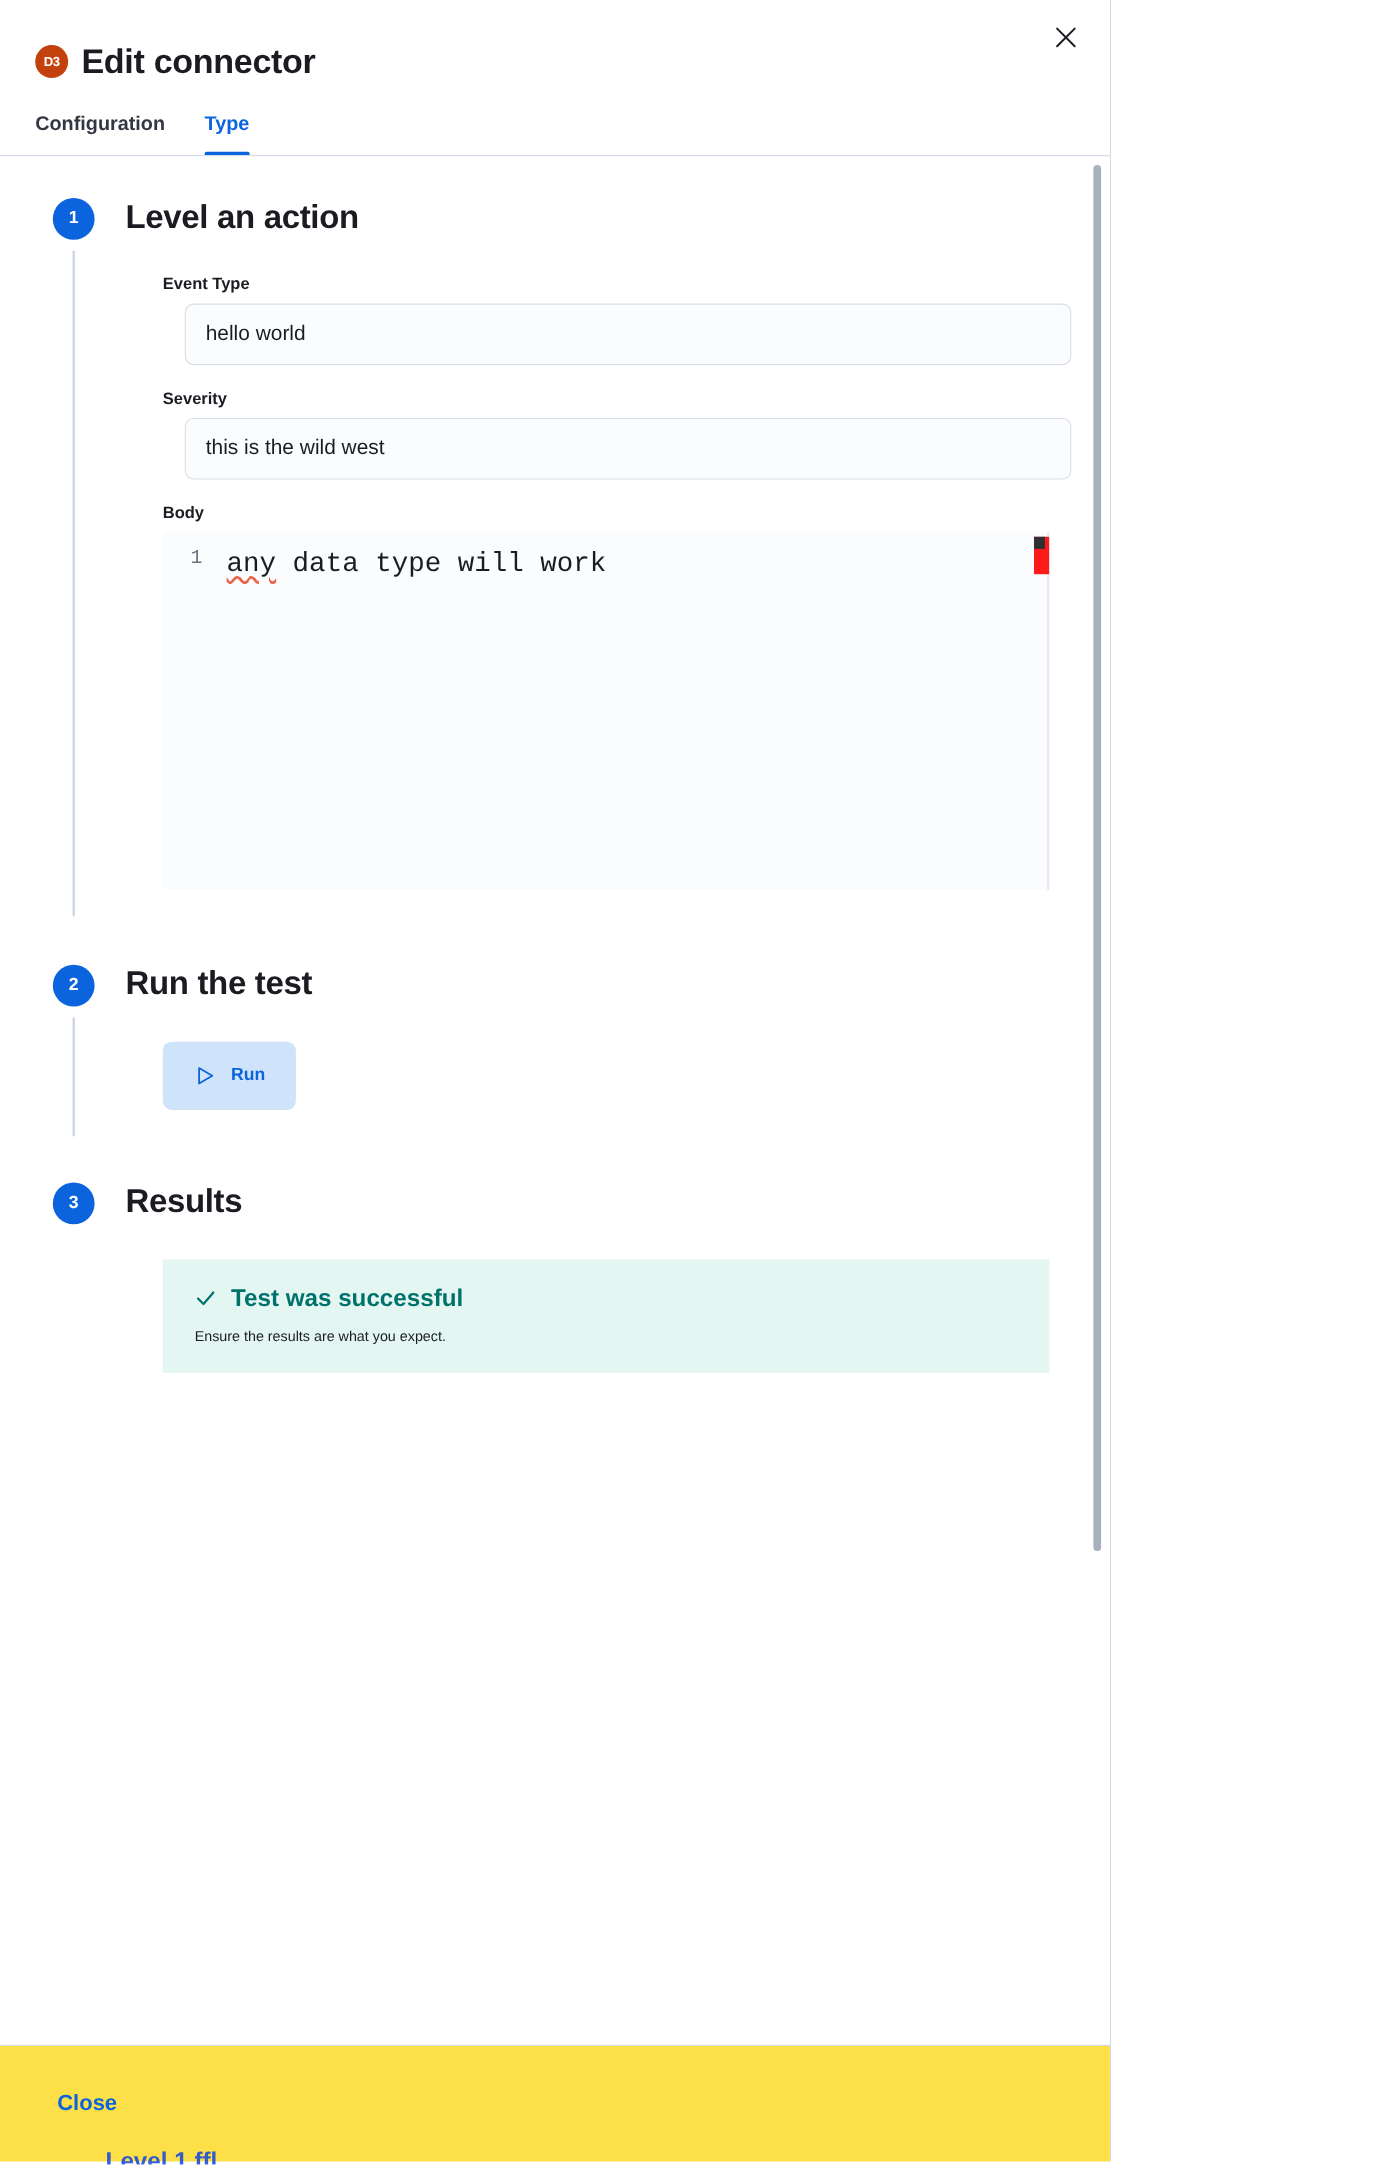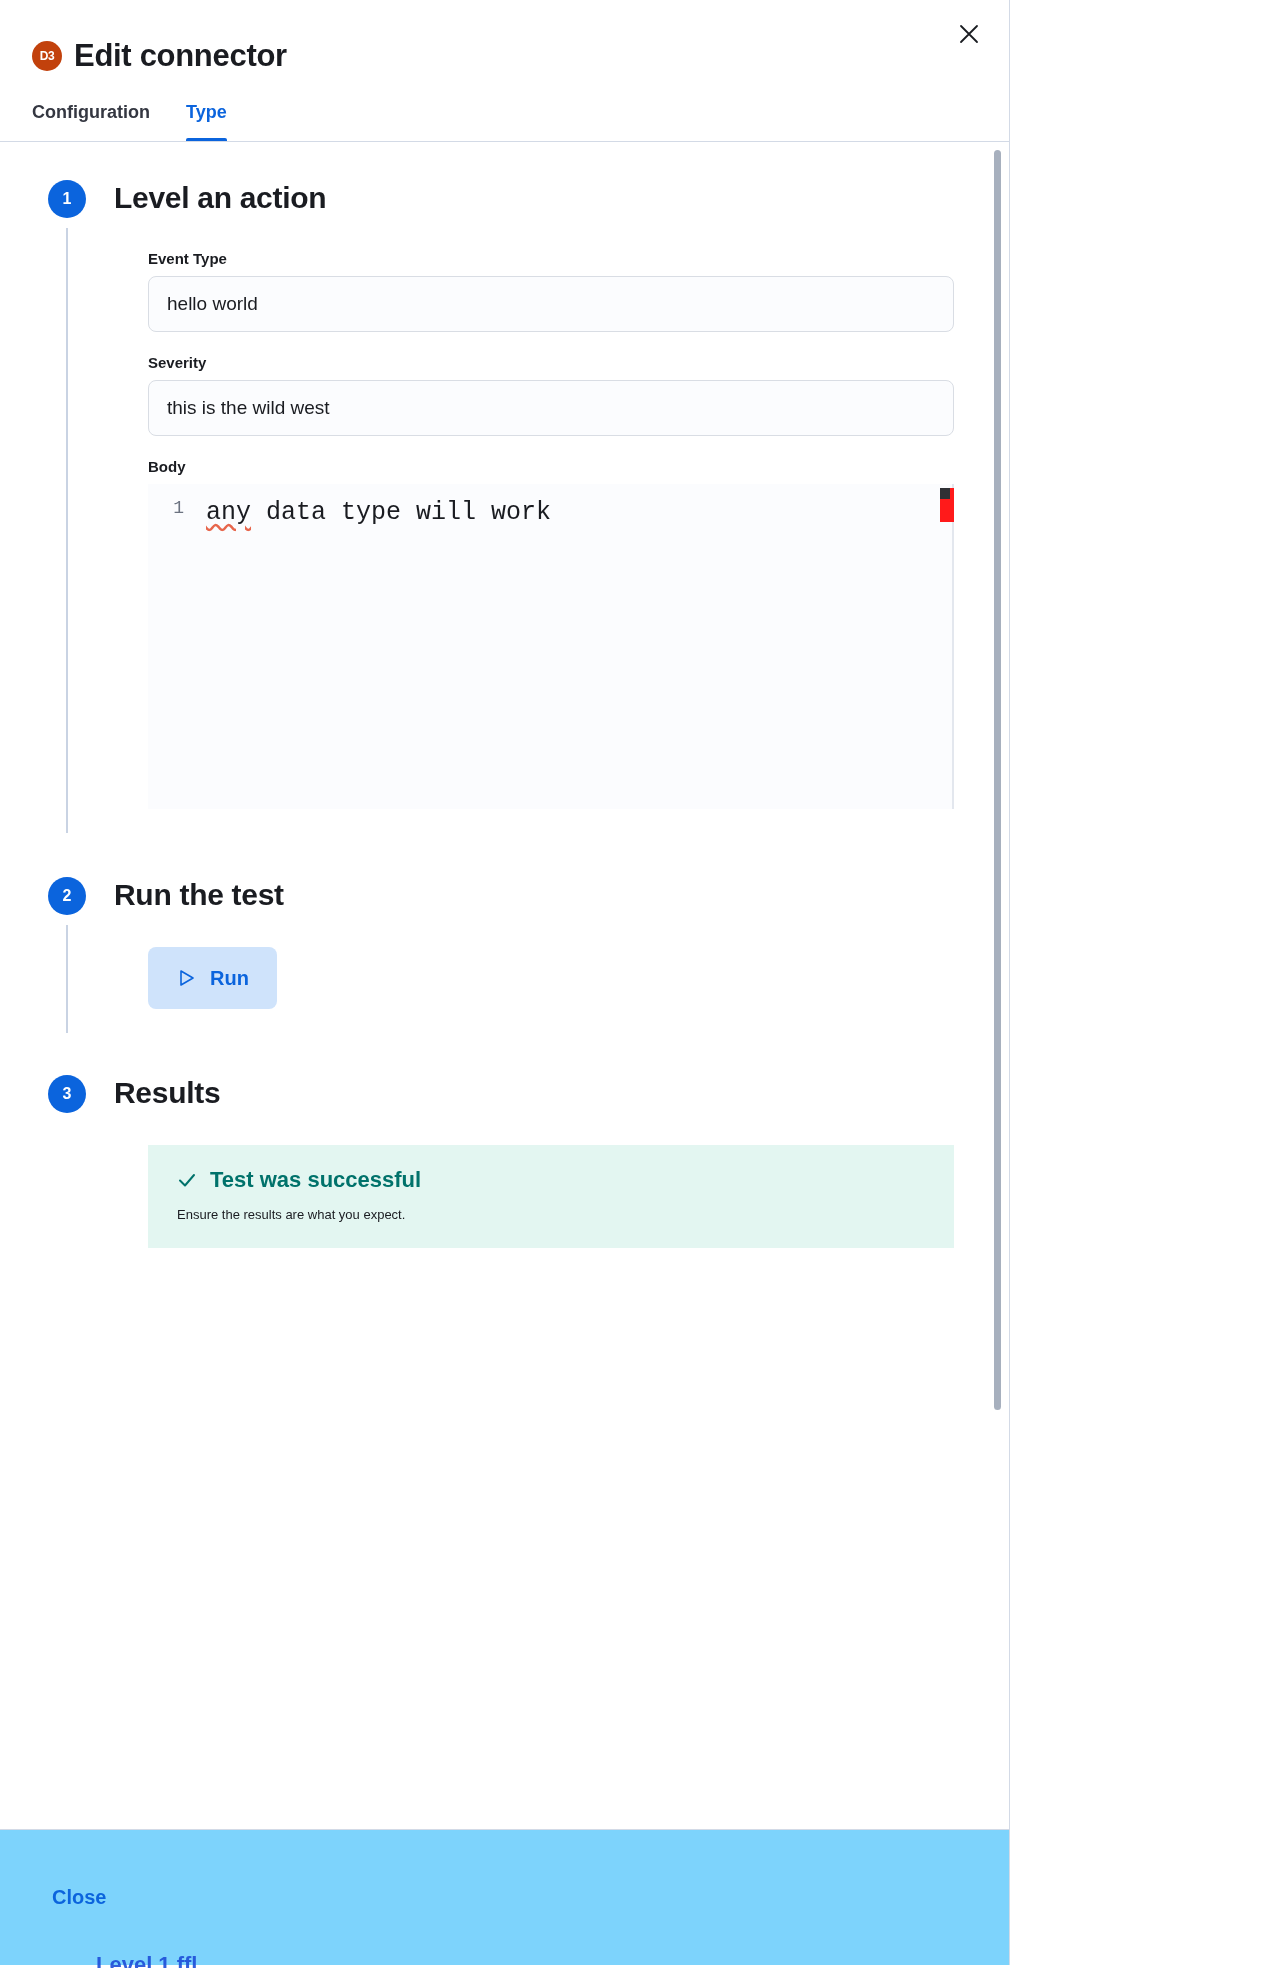--- a/index.html
+++ b/index.html
@@ -175,6 +175,7 @@
     padding: 4px 18px;
     font-family: inherit;
     outline: none;
+    margin-left: 20px;
   }
   .text-input::placeholder { color: #8a8f99; }
   .field-block { margin-bottom: 22px; }

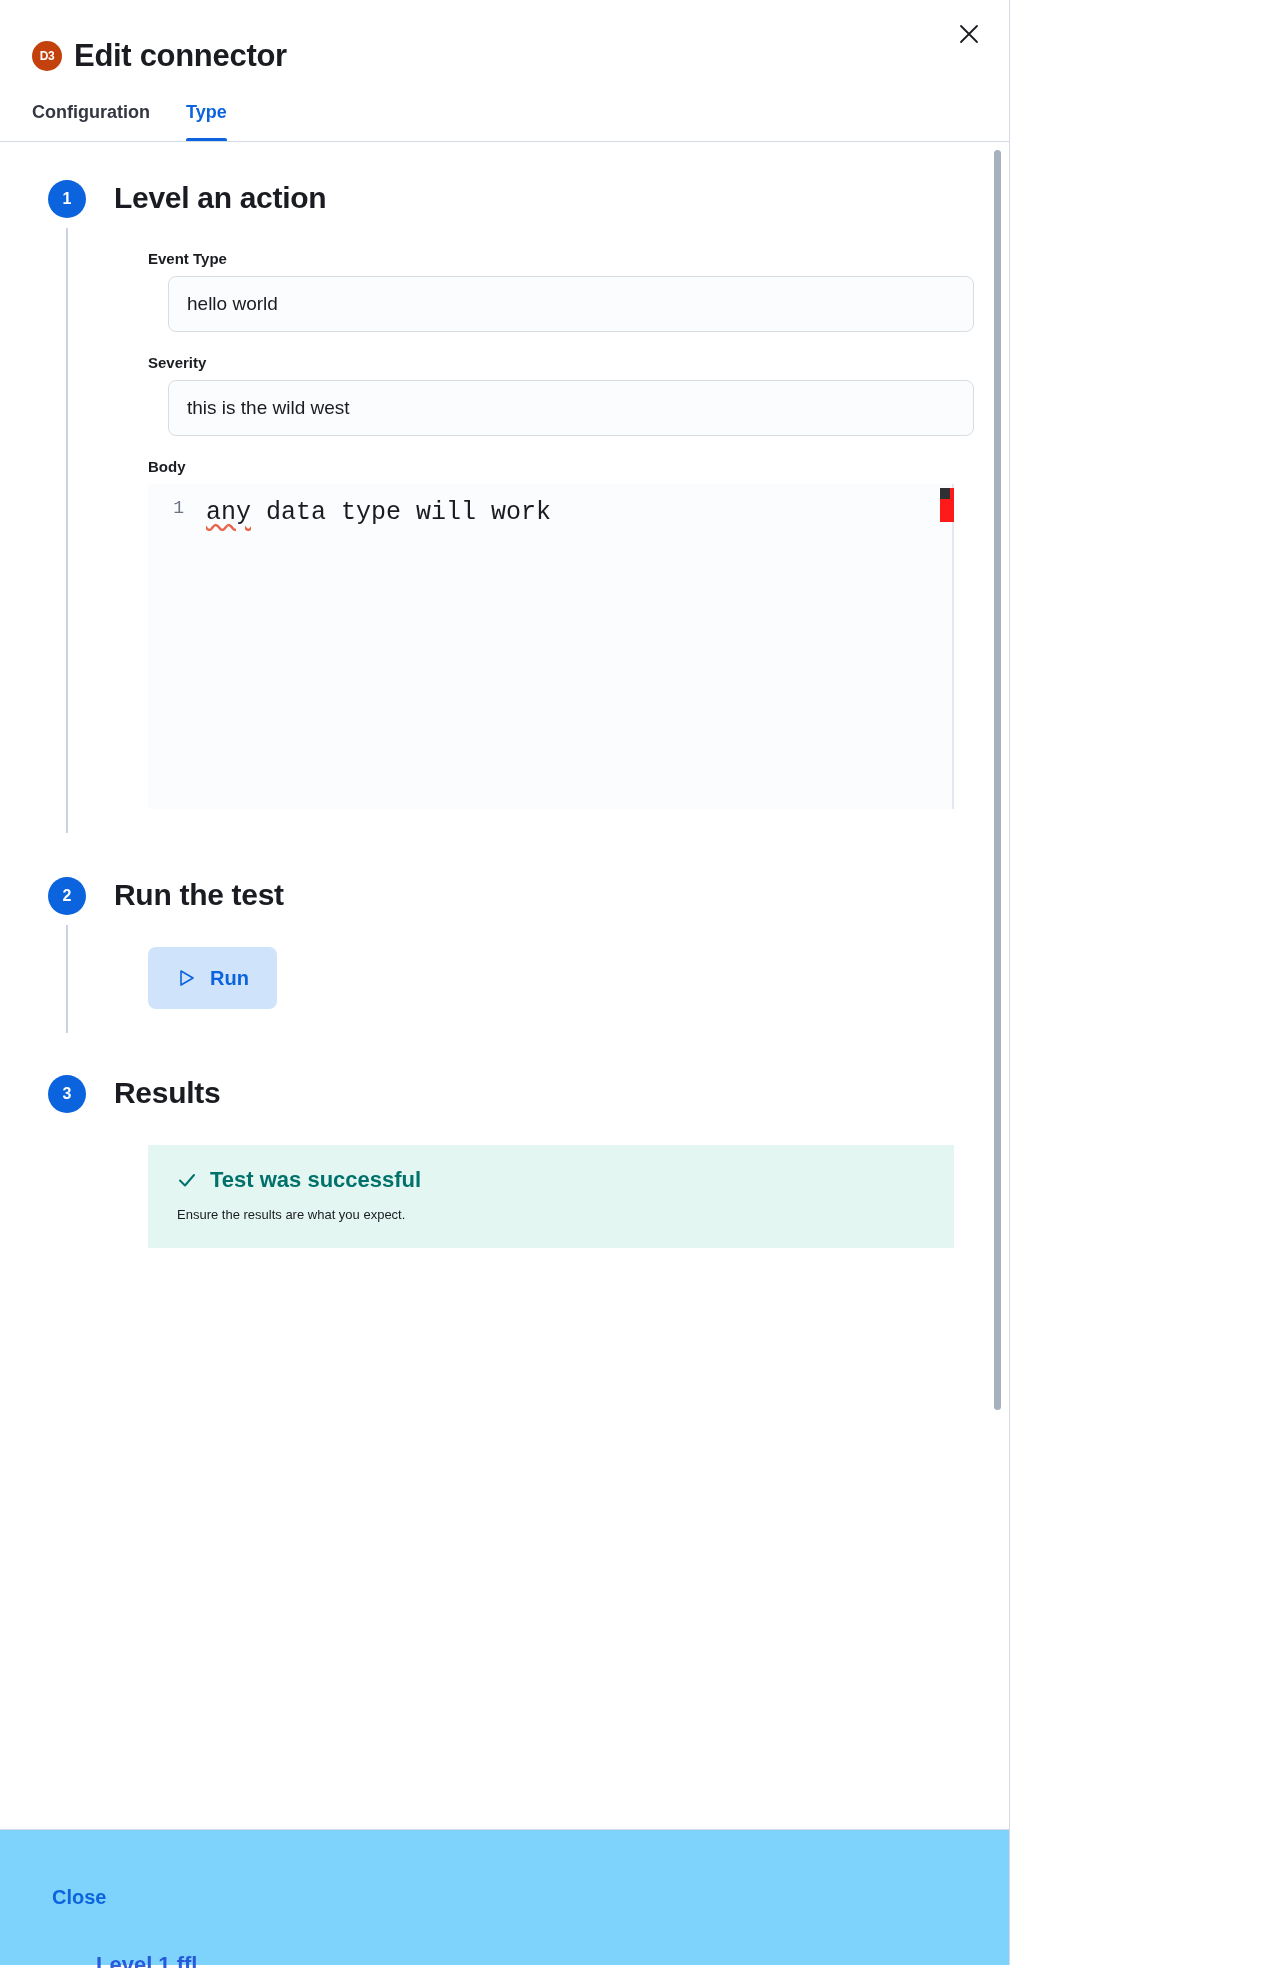--- a/index.html
+++ b/index.html
@@ -244,7 +244,7 @@
     color: #0b64dd;
     border: none;
     border-radius: 8px;
-    font-size: 20px;
+    font-size: 16px;
     font-weight: bold;
     cursor: pointer;
     font-family: inherit;

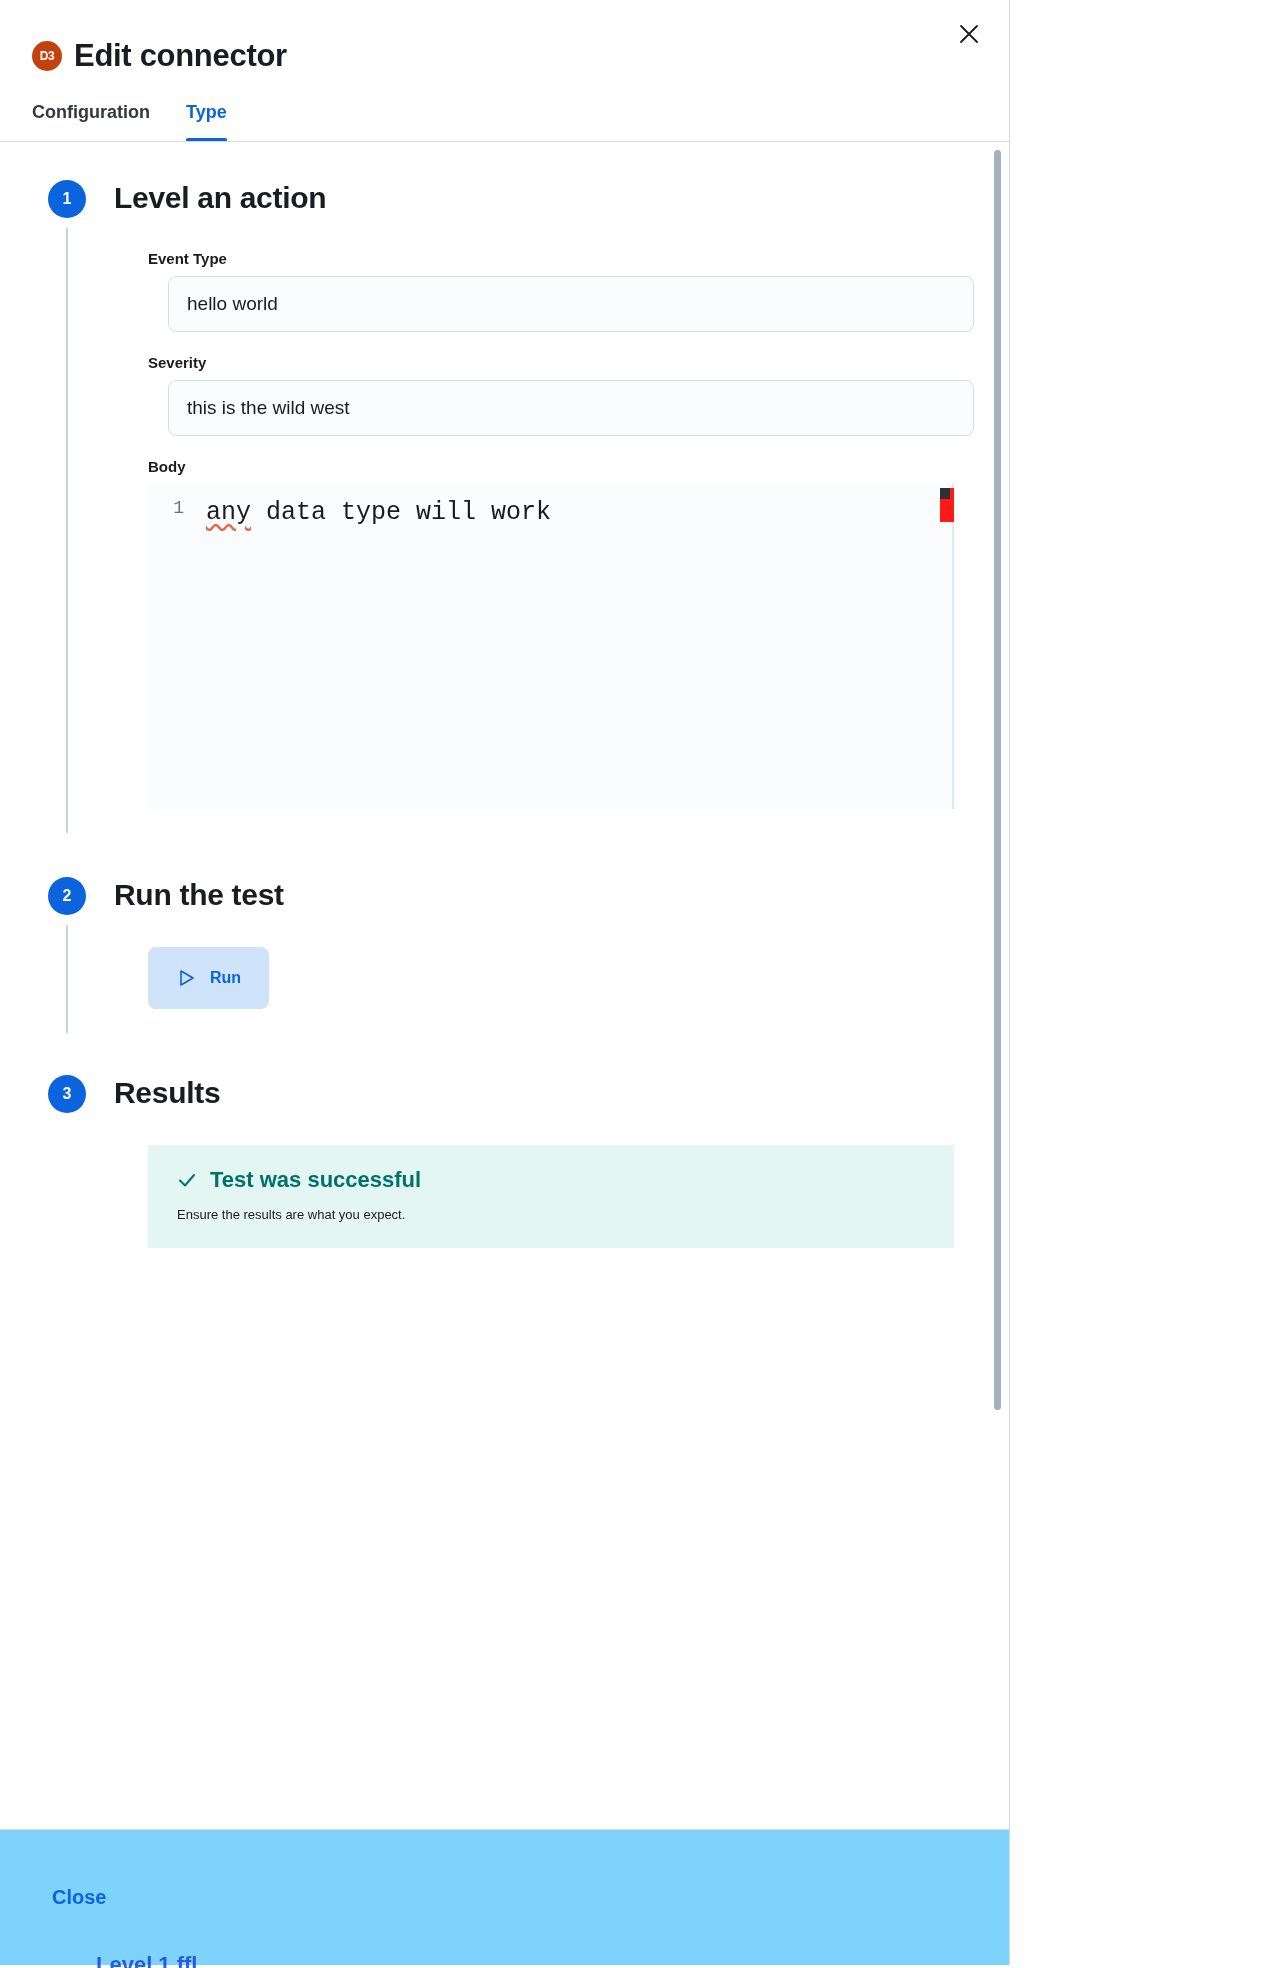--- a/index.html
+++ b/index.html
@@ -271,8 +271,8 @@
   
   .flyout-footer {
     flex: 0 0 auto;
-    height: 136px;
-    background: #7dd3fc;
+    height: 106px;
+    background: #fde047;
     border-top: 1px solid #d3dae6;
     display: flex;
     align-items: center;

